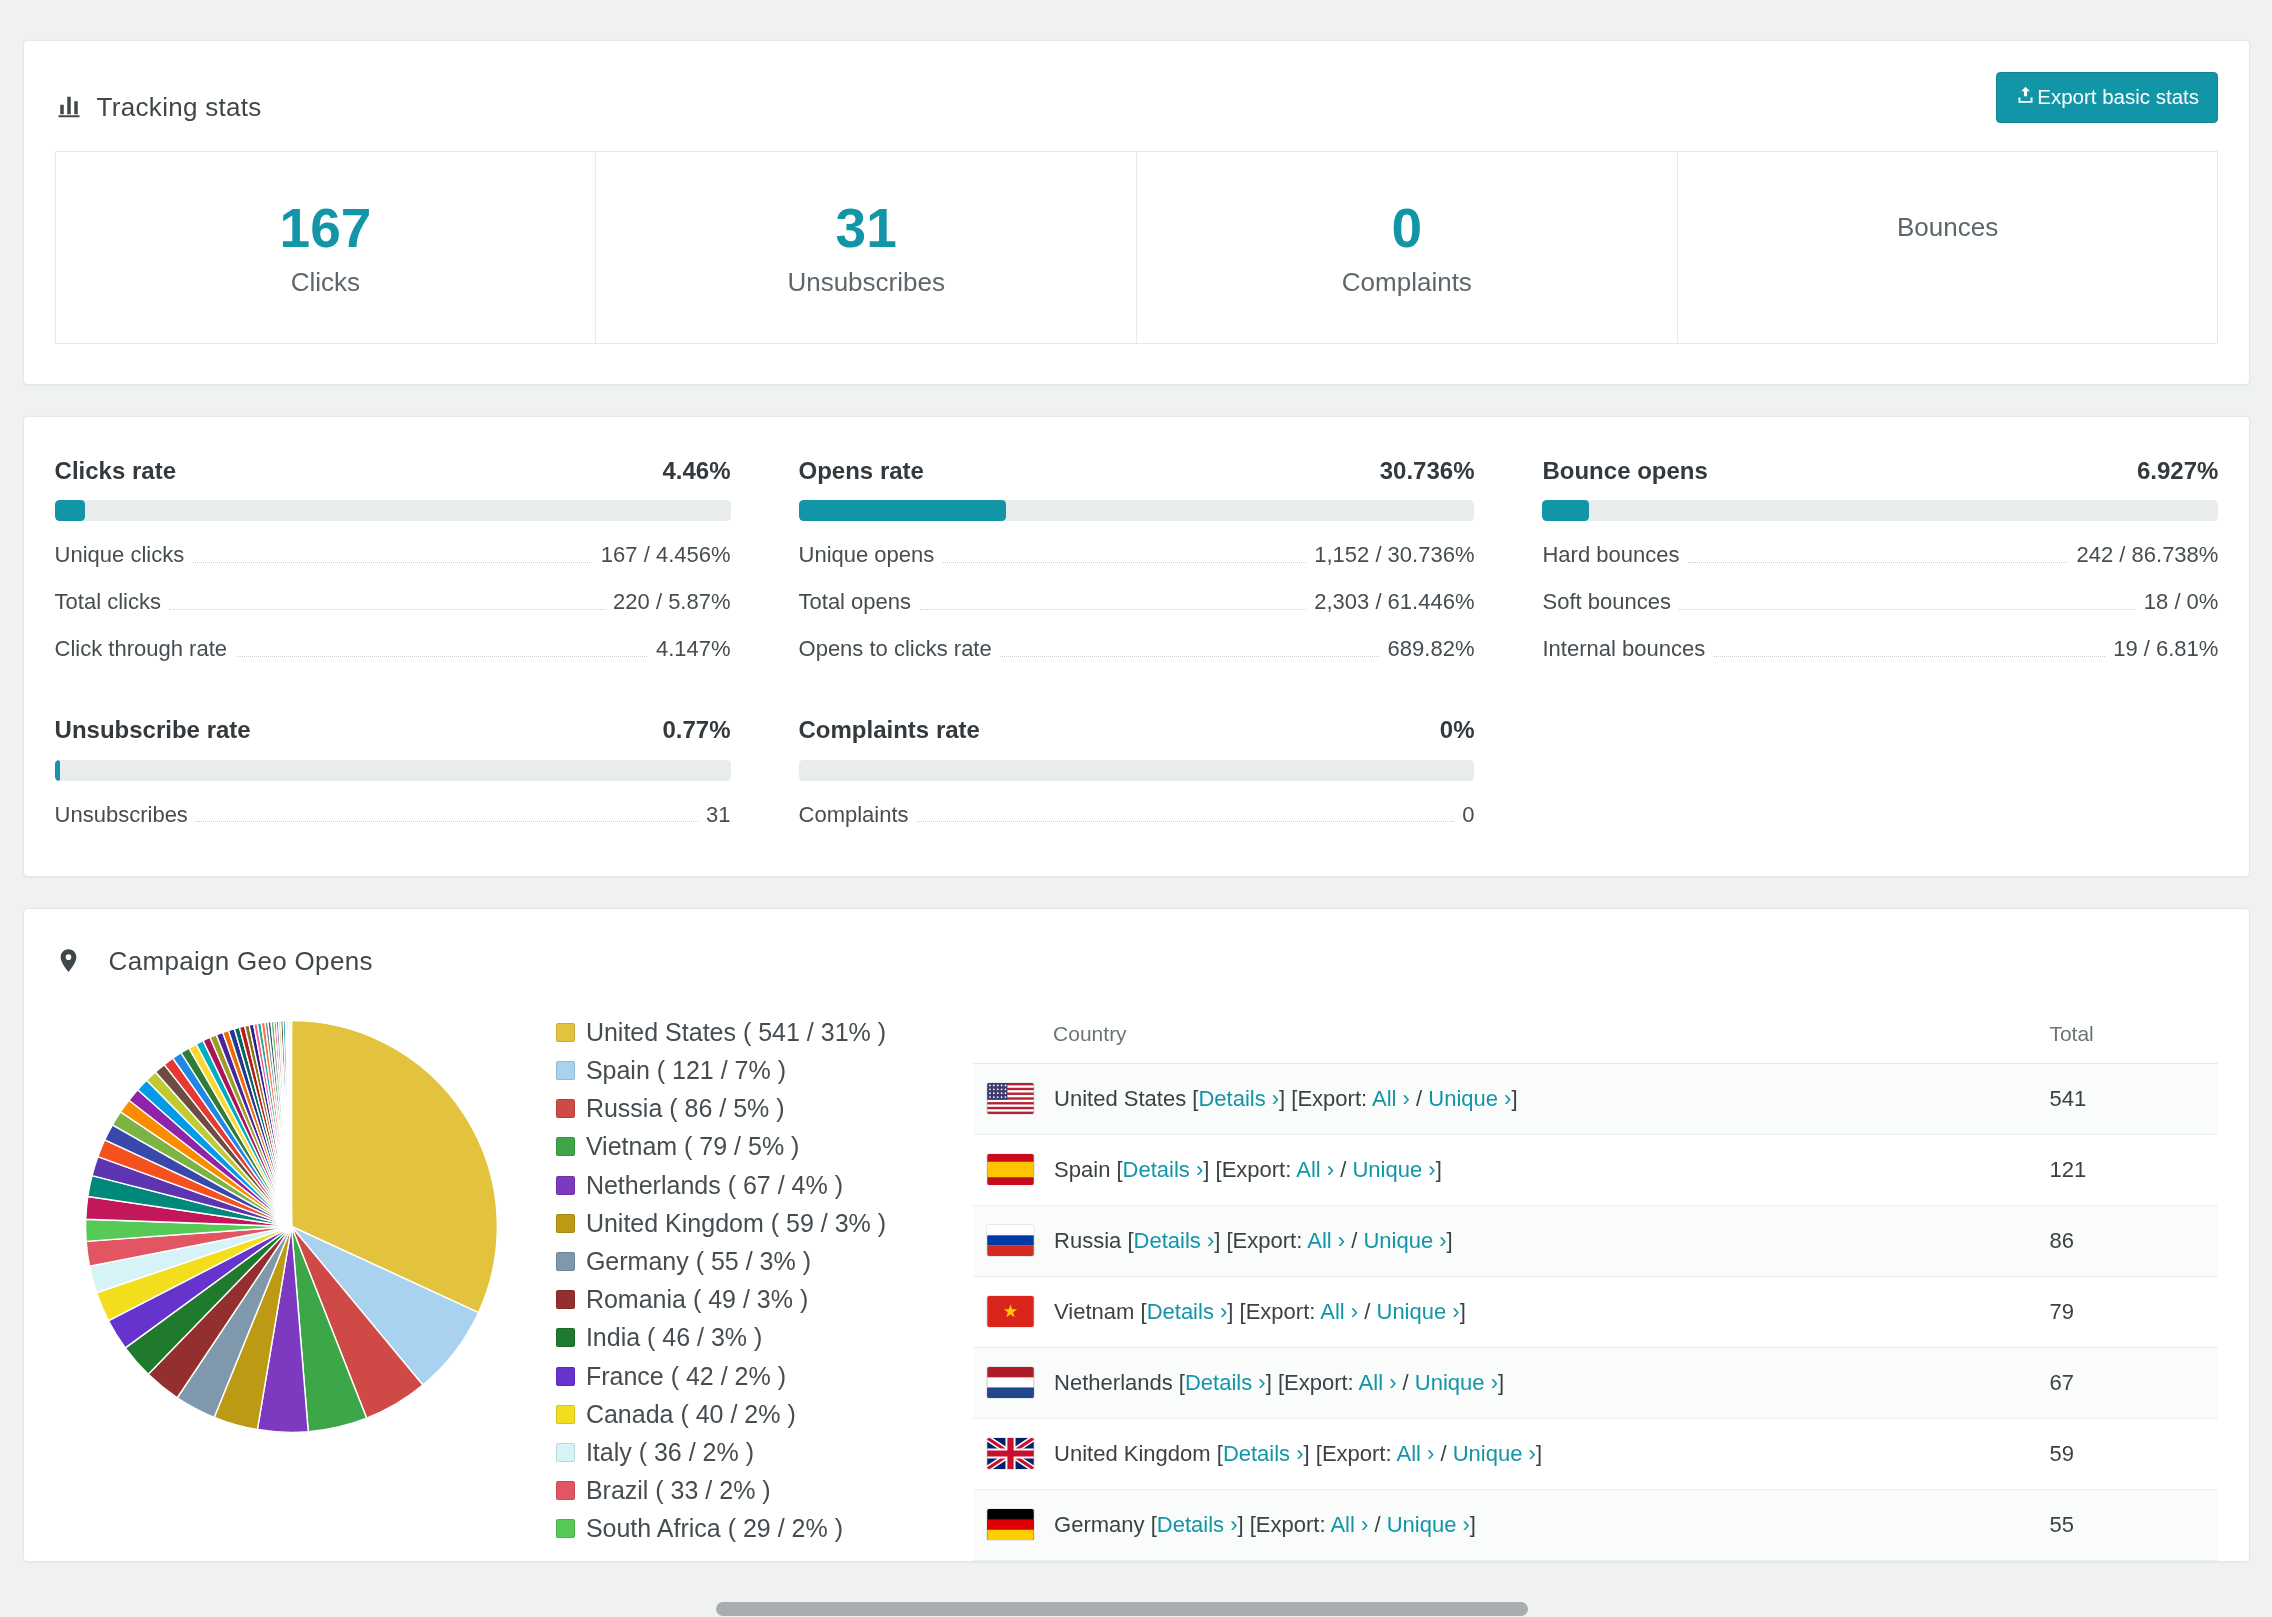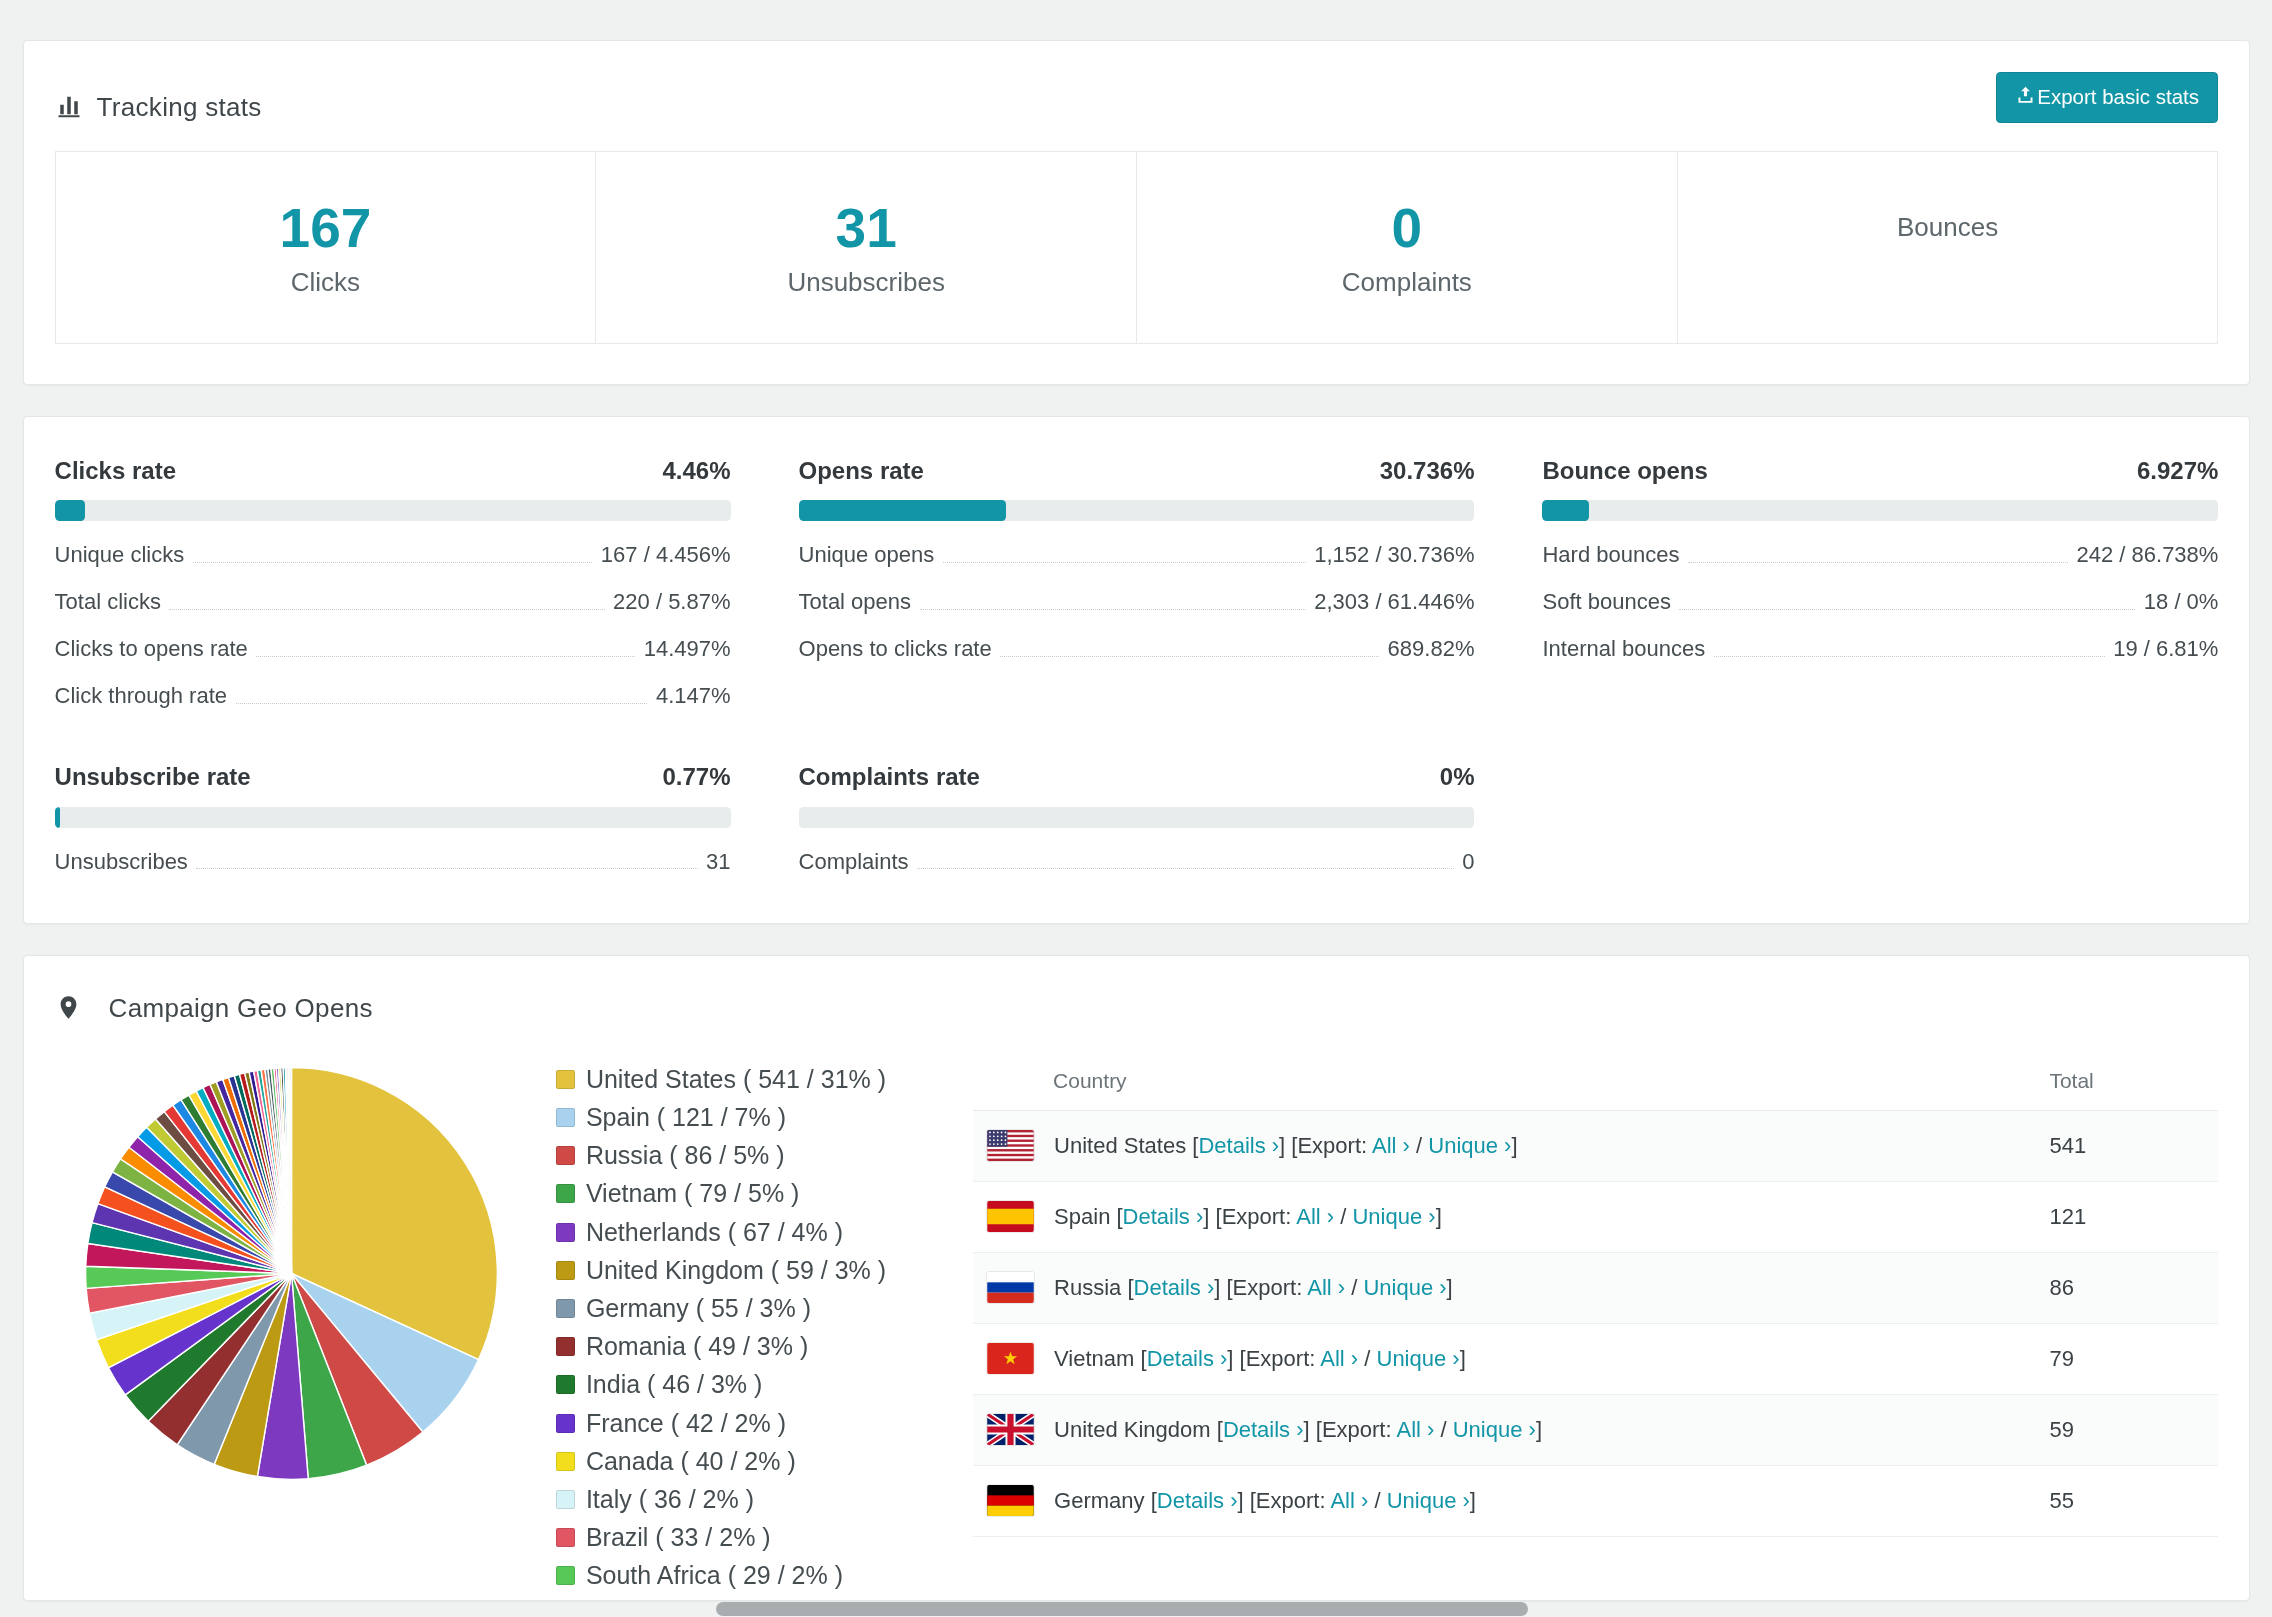--- a/index.html
+++ b/index.html
@@ -120,11 +120,6 @@
             <span class="line-label">Total clicks</span>
             <span class="leader"></span>
             <span class="line-value">220 / 5.87%</span>
-          </div>
-          <div class="stat-line">
-            <span class="line-label">Clicks to opens rate</span>
-            <span class="leader"></span>
-            <span class="line-value">14.497%</span>
           </div>
           <div class="stat-line">
             <span class="line-label">Click through rate</span>

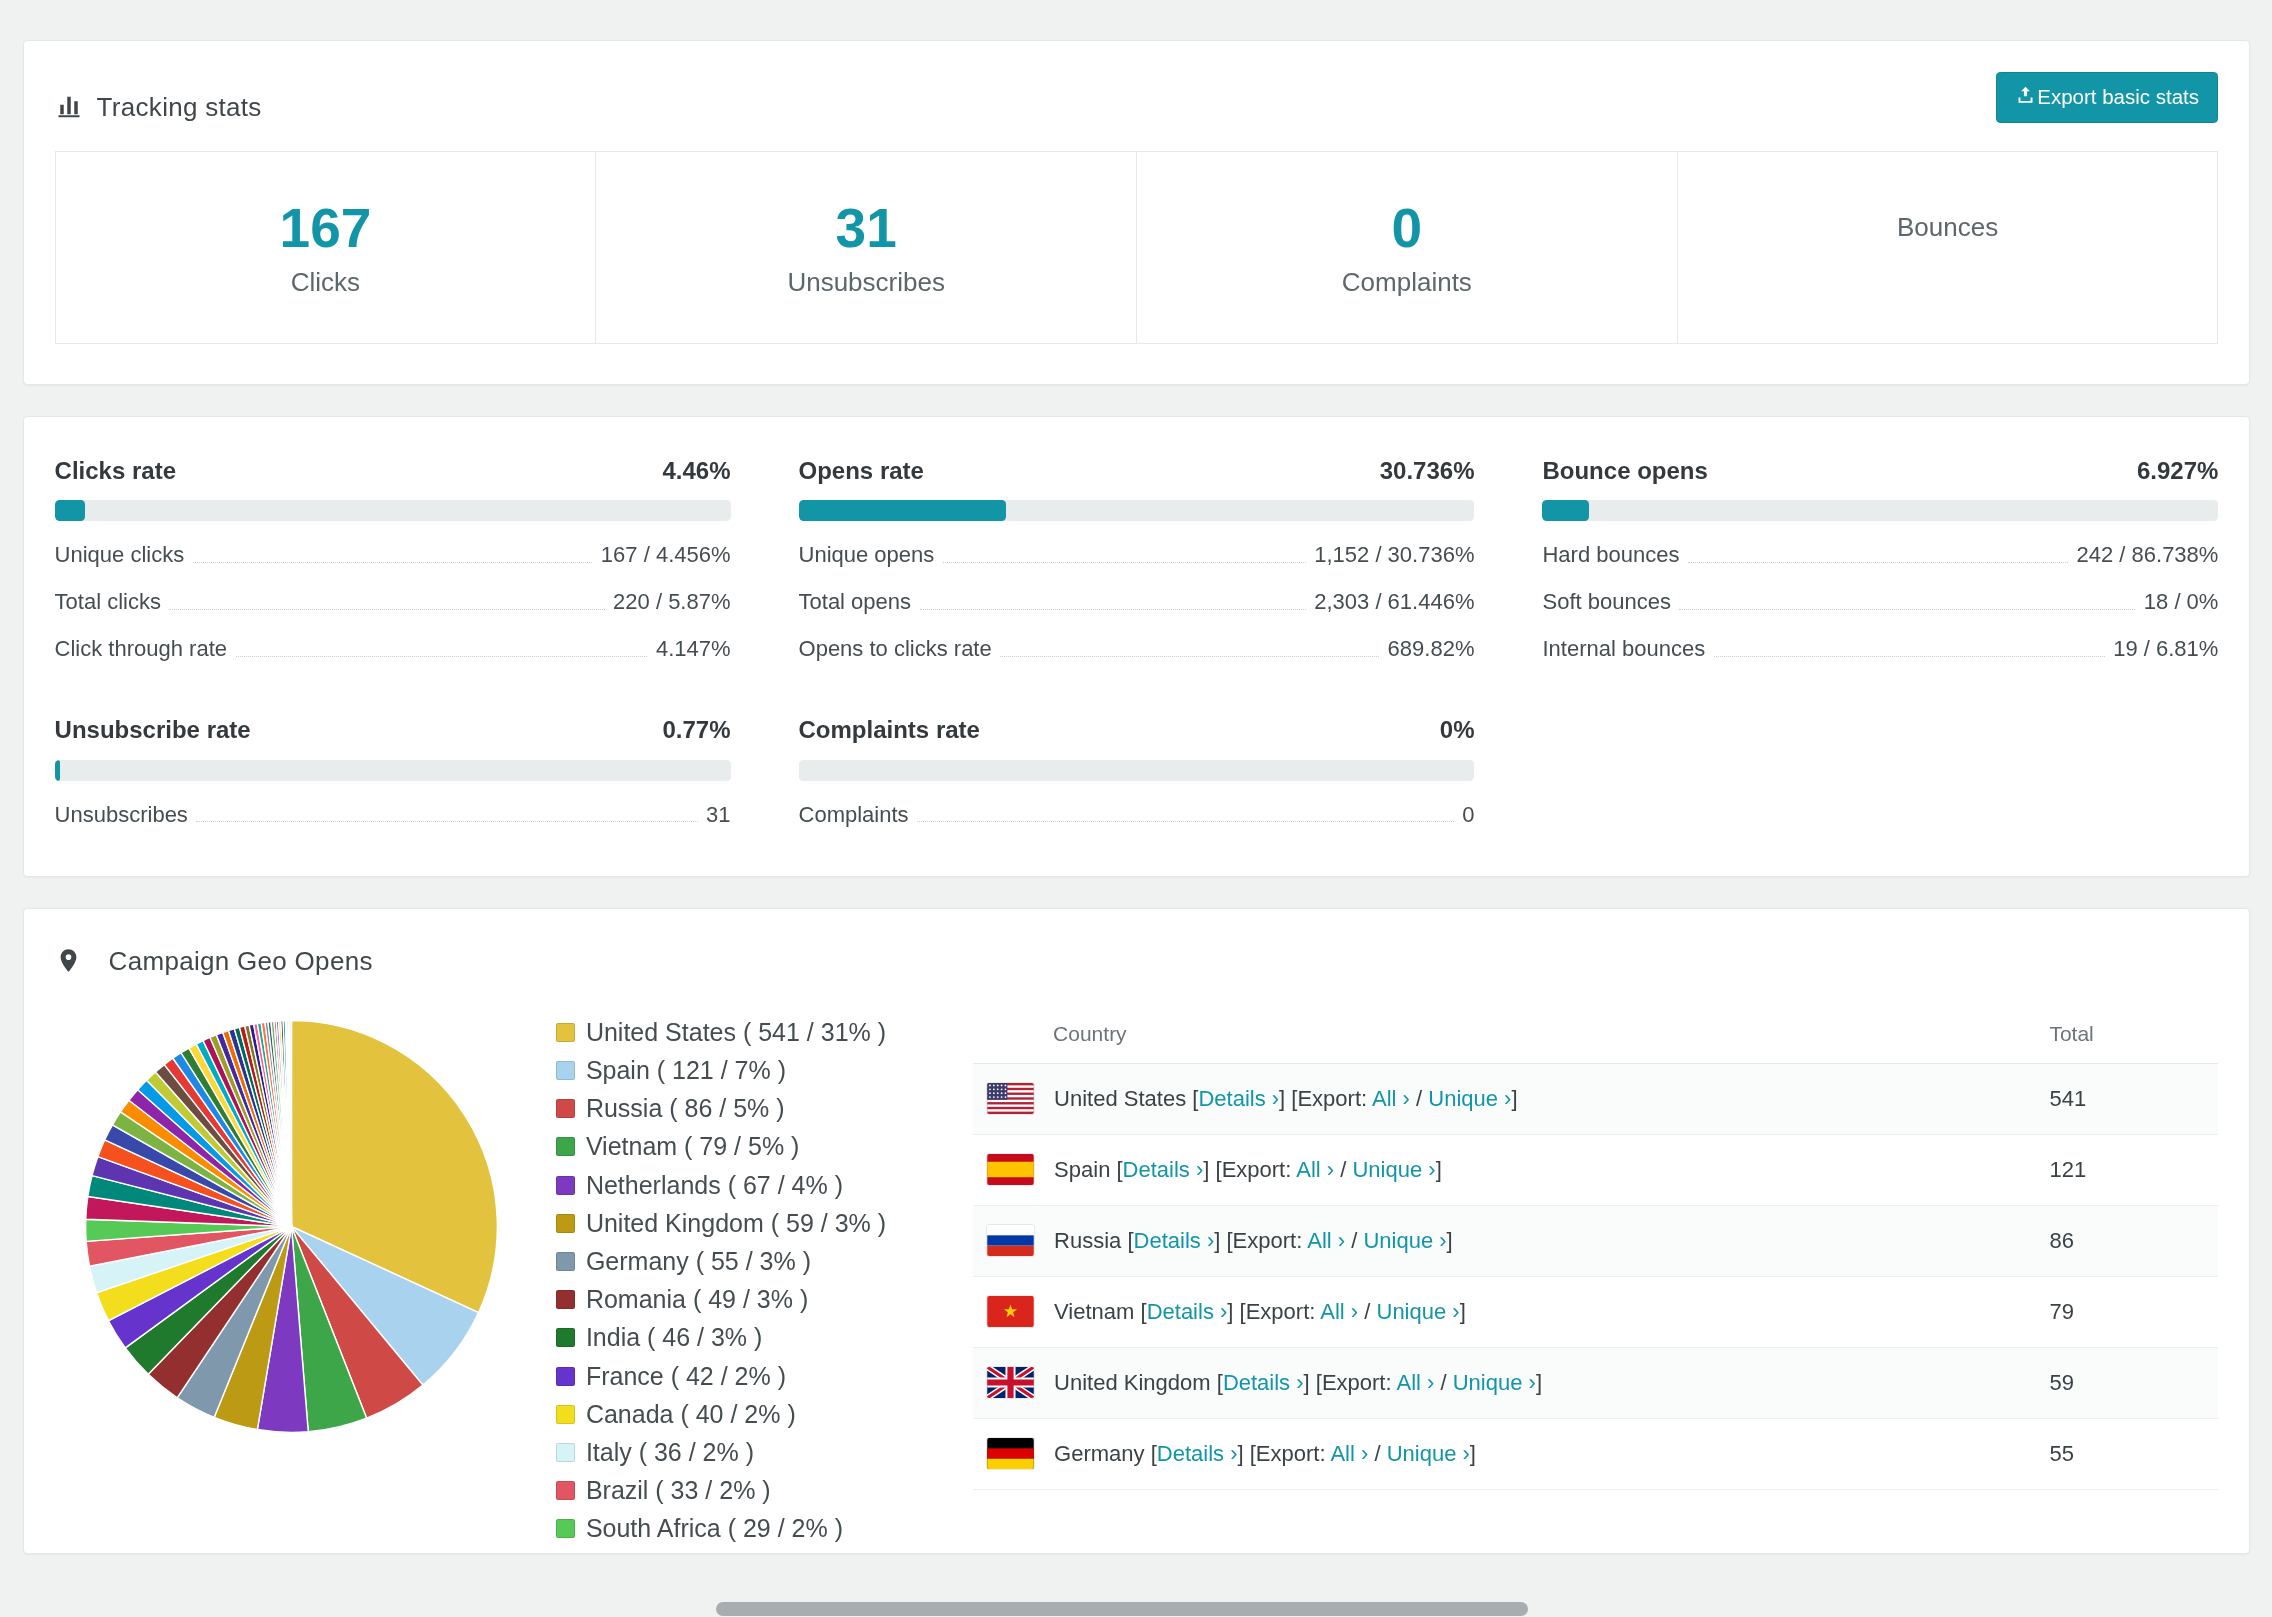--- a/index.html
+++ b/index.html
@@ -407,6 +407,17 @@
           <div class="trow">
             <span class="flag">
               <svg viewBox="0 0 60 40">
+                <rect width="60" height="40" fill="#ae1c28"></rect>
+                <rect y="13.33" width="60" height="13.33" fill="#fff"></rect>
+                <rect y="26.66" width="60" height="13.34" fill="#21468b"></rect>
+              </svg>
+            </span>
+            <span class="country-cell"><span class="plain">Netherlands </span><span class="plain">[</span><a class="tlink">Details ›</a><span class="plain">] [Export: </span><a class="tlink">All ›</a><span class="plain"> / </span><a class="tlink">Unique ›</a><span class="plain">]</span></span>
+            <span class="total-cell">67</span>
+          </div>
+          <div class="trow">
+            <span class="flag">
+              <svg viewBox="0 0 60 40">
                 <rect width="60" height="40" fill="#012169"></rect>
                 <path d="M0,0 L60,40 M60,0 L0,40" stroke="#fff" stroke-width="8"></path>
                 <path d="M0,0 L60,40 M60,0 L0,40" stroke="#C8102E" stroke-width="4"></path>

